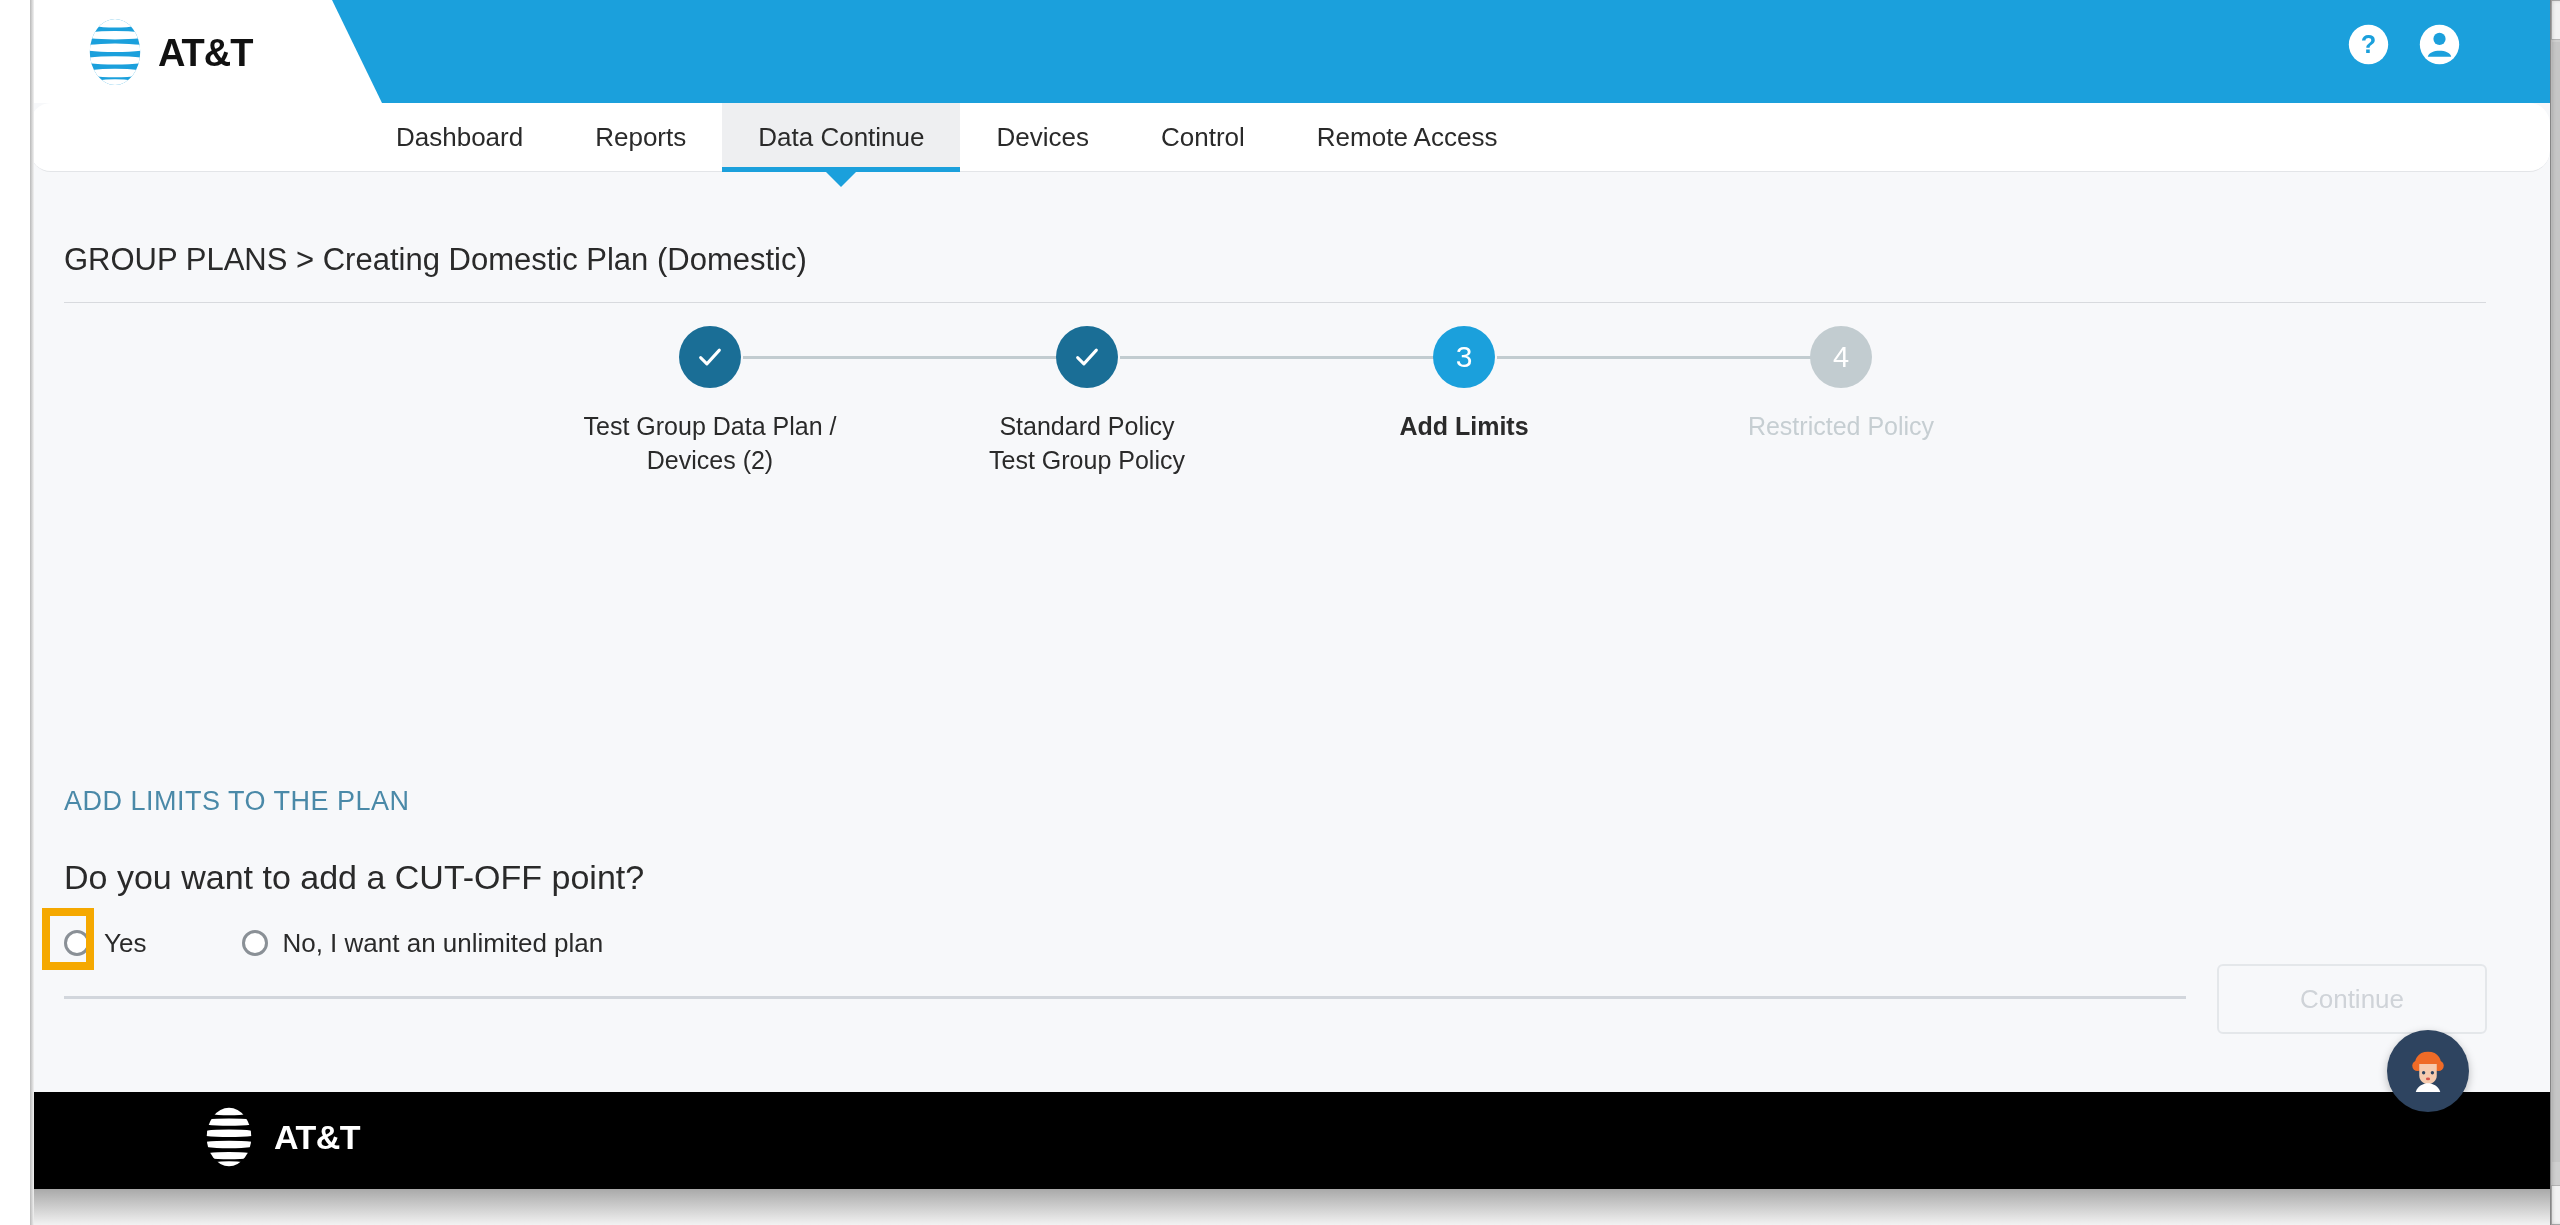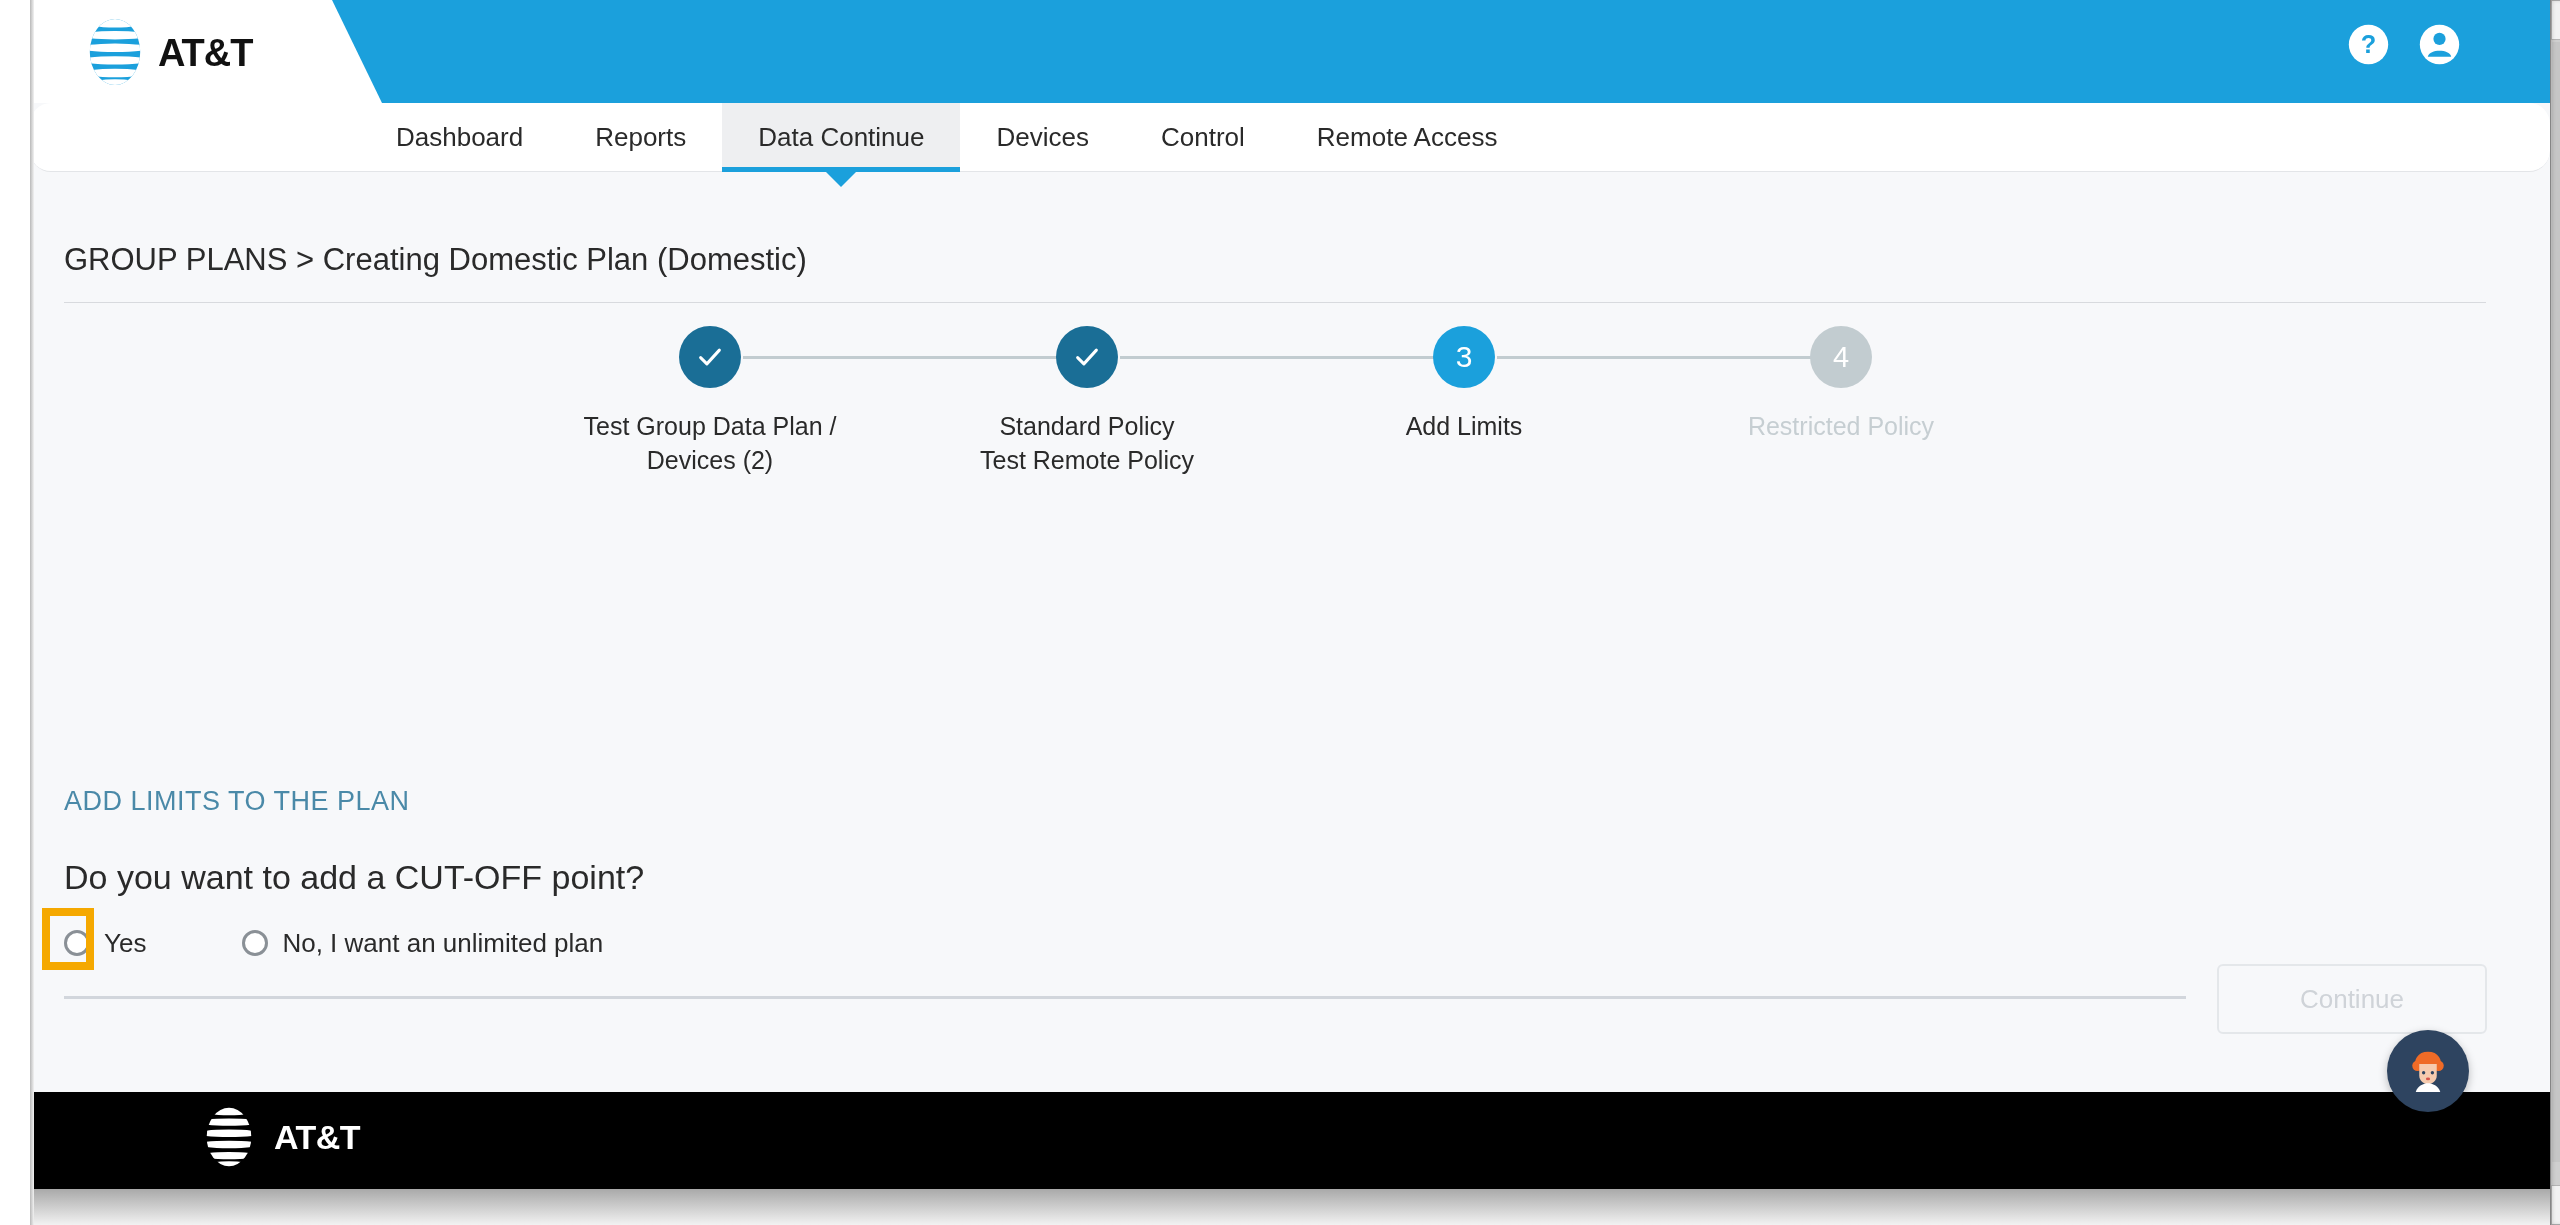--- a/index.html
+++ b/index.html
@@ -195,7 +195,7 @@
     line-height: 34px;
     color: #2a2a2a;
   }
-  .step-label.strong { font-weight: 400; }
+  .step-label.strong { font-weight: 700; }
   .step-label.muted { color: #c6ced2; }
   .connector {
     position: absolute;

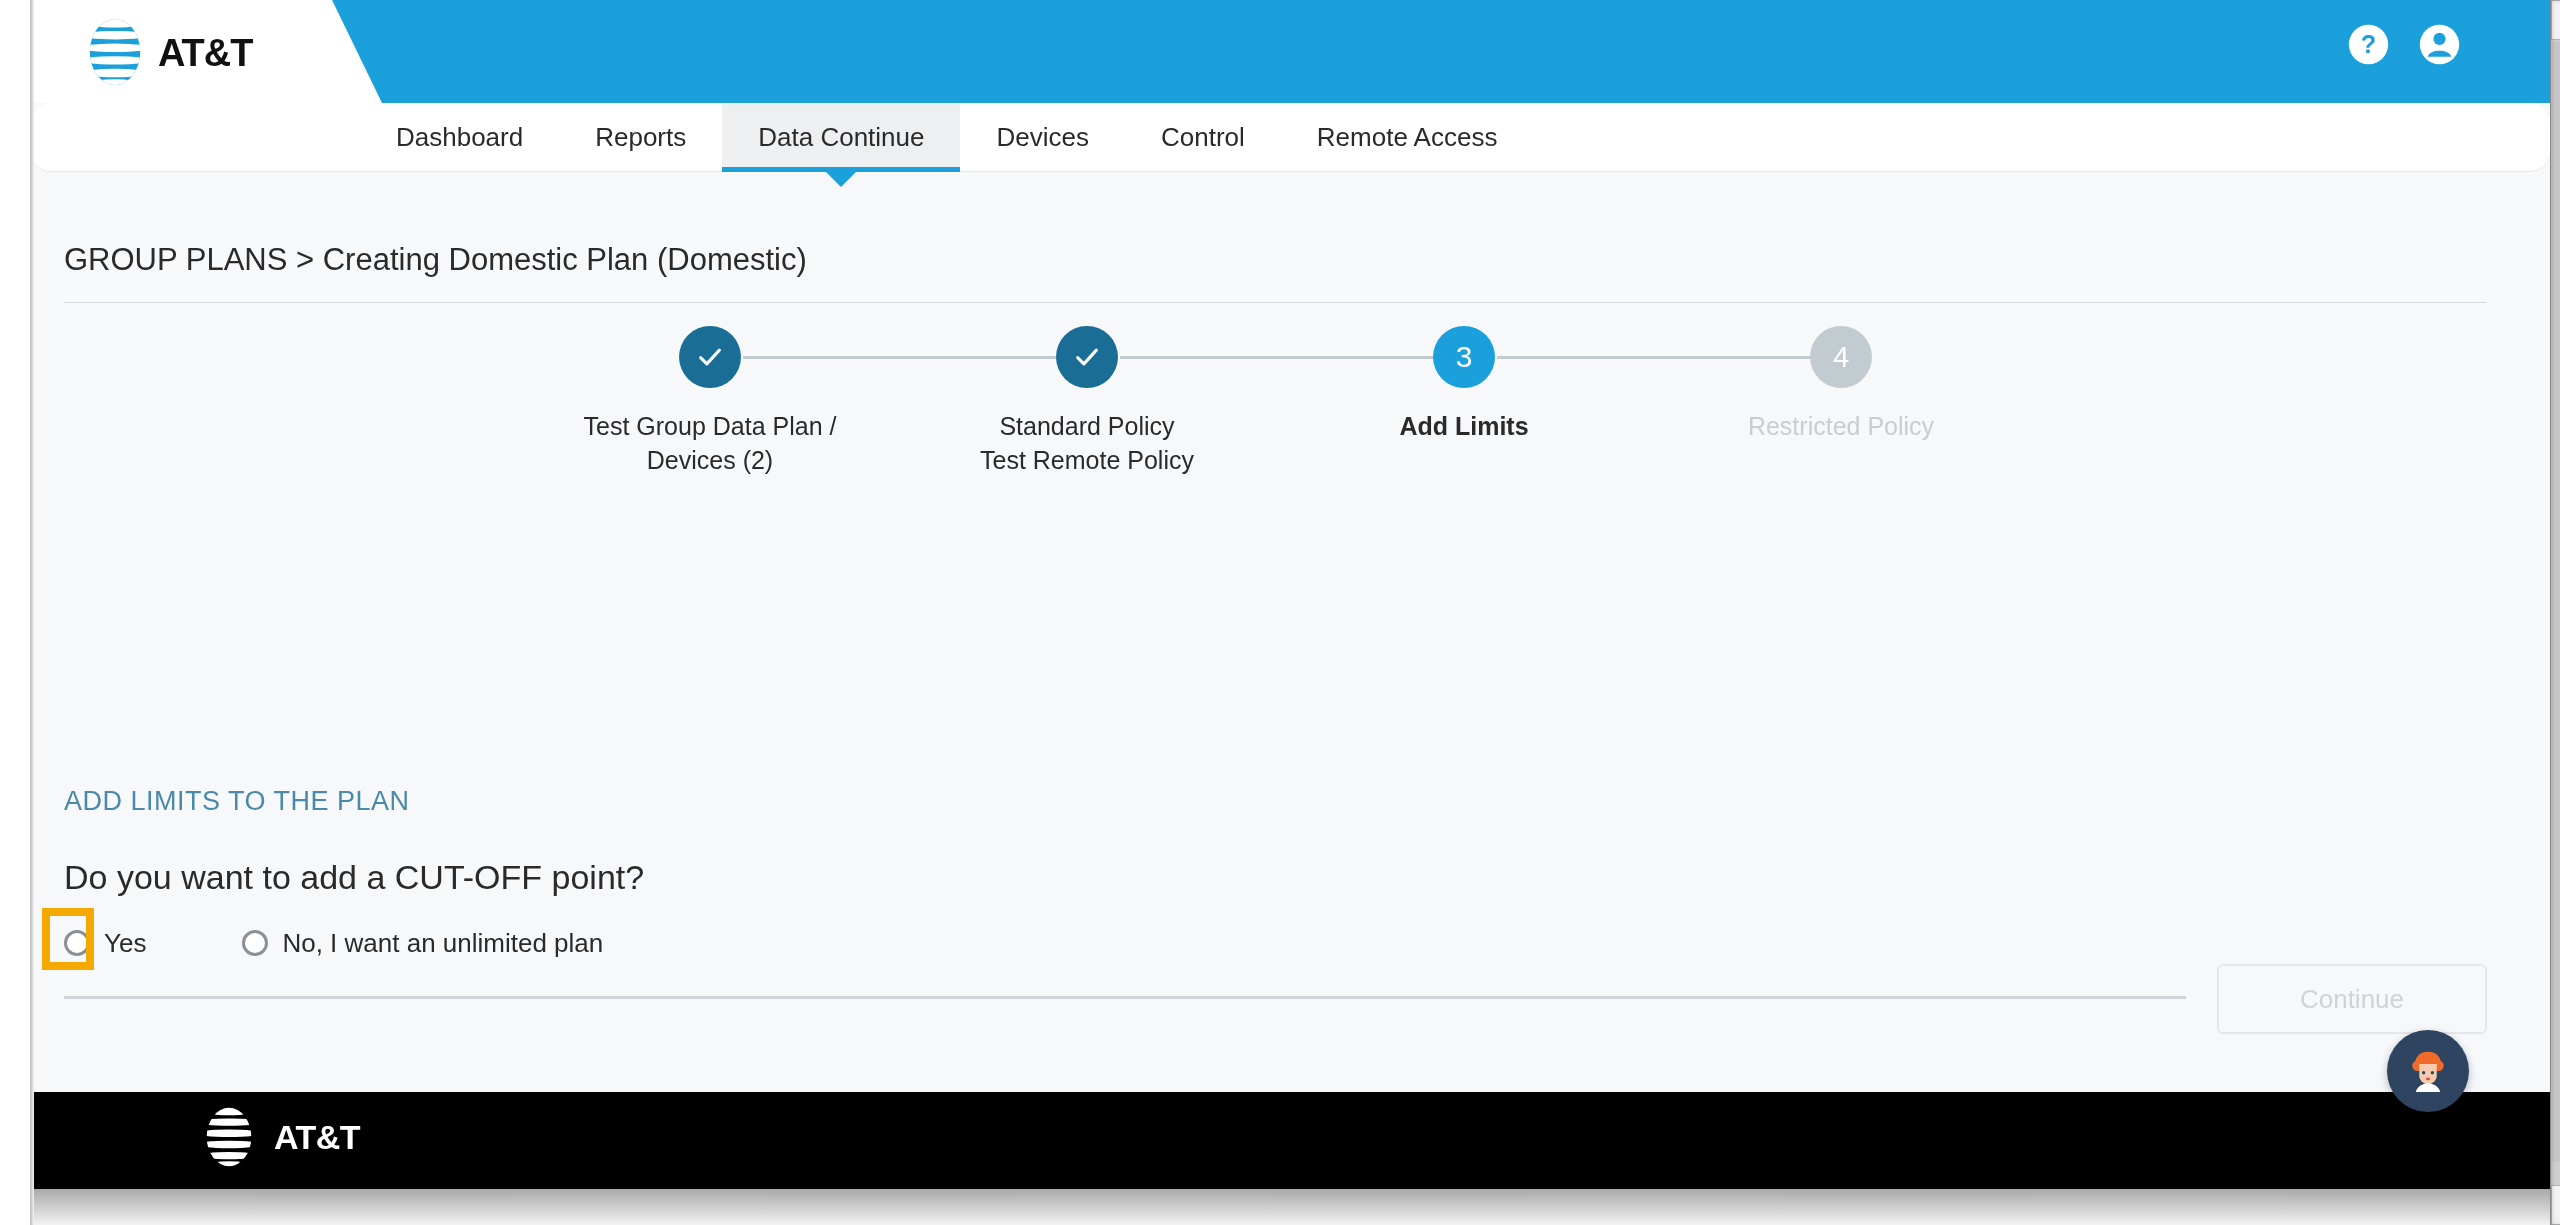--- a/index.html
+++ b/index.html
@@ -434,7 +434,7 @@
         </div>
         <div class="step-label">
           <div>Standard Policy</div>
-          <div>Test Remote Policy</div>
+          <div>Test Group Policy</div>
         </div>
       </div>
 

